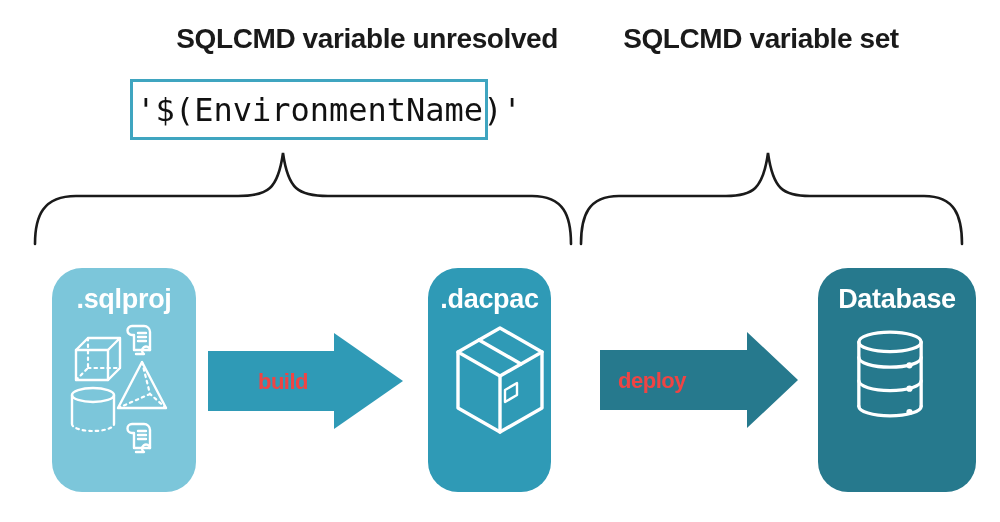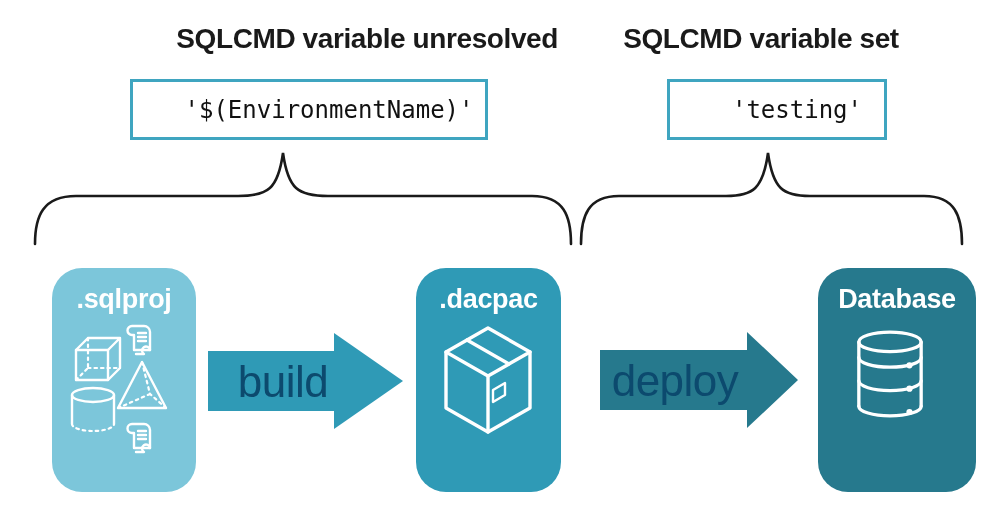--- a/index.html
+++ b/index.html
@@ -26,7 +26,7 @@
     border:3px solid var(--box-border);background:#ffffff;
     display:flex;align-items:center;justify-content:center;
     font-family:"DejaVu Sans Mono","Liberation Mono",monospace;
-    font-size:24px;color:var(--code-text);white-space:nowrap;padding-left:40px;
+    font-size:32px;color:var(--code-text);white-space:nowrap;padding-left:40px;
   }
   #codebox-left{left:130px;width:358px;}
   #codebox-right{left:667px;width:220px;}

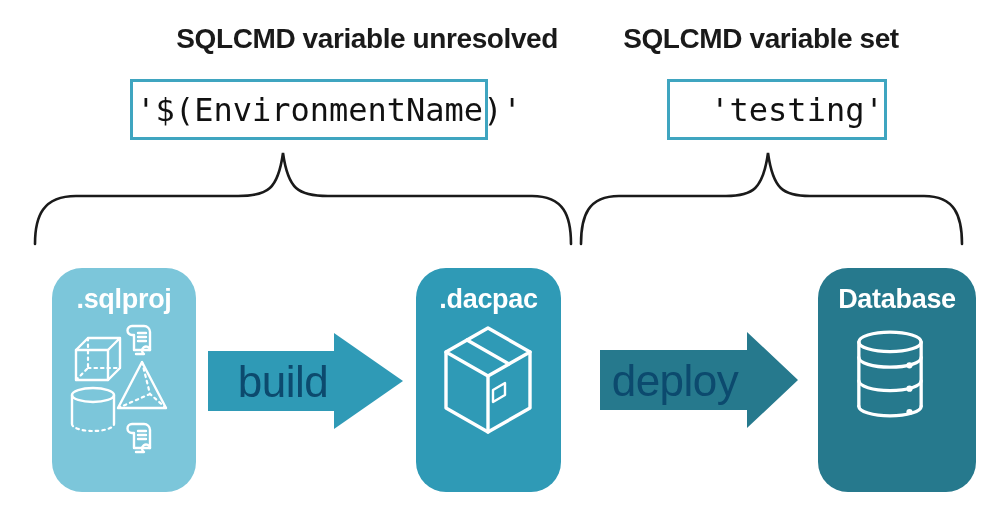--- a/index.html
+++ b/index.html
@@ -67,9 +67,6 @@
 
   <div class="codebox" id="codebox-left">
     <span>'$(EnvironmentName)'</span>
-  </div>
-  <div class="codebox" id="codebox-right">
-    <span>'testing'</span>
   </div>
 
   <svg class="overlay" viewBox="0 0 1000 522">

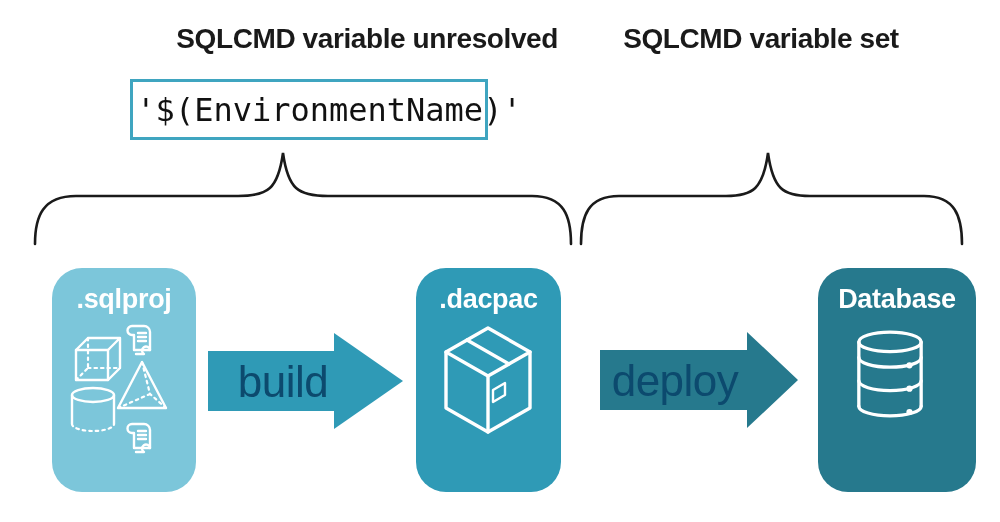--- a/index.html
+++ b/index.html
@@ -42,7 +42,7 @@
   #label-deploy{left:675px;top:381px;}
   .node{position:absolute;top:268px;height:224px;border-radius:30px;}
   #node-sqlproj{left:52px;width:144px;background:var(--light);}
-  #node-dacpac{left:416px;width:145px;background:var(--mid);}
+  #node-dacpac{left:428px;width:123px;background:var(--mid);}
   #node-database{left:818px;width:158px;background:var(--dark);}
   .node-label{
     margin-top:16px;text-align:center;color:#ffffff;

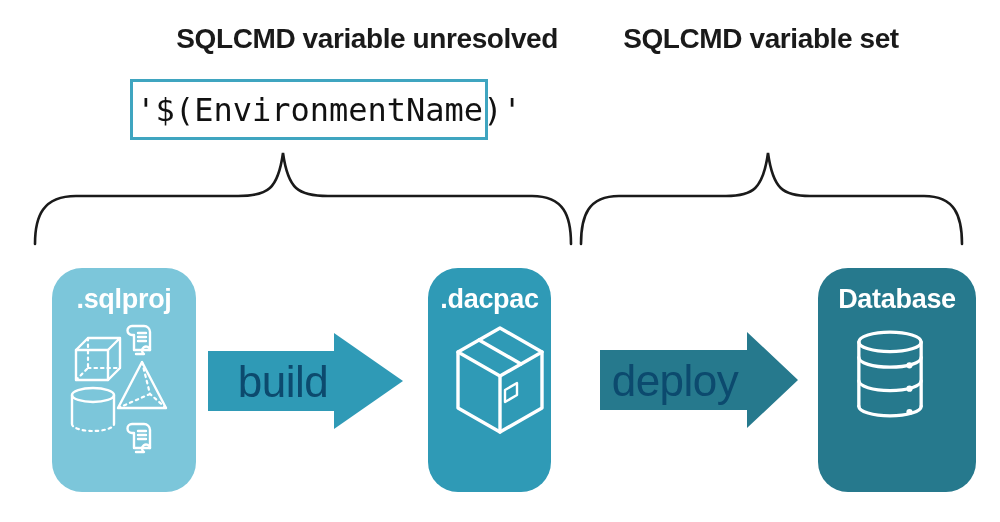--- a/index.html
+++ b/index.html
@@ -36,7 +36,7 @@
   .arrow-deploy{fill:var(--dark);}
   .arrow-label{
     position:absolute;transform:translate(-50%,-50%);
-    color:#0c4a6e;font-weight:normal;font-size:44px;letter-spacing:-0.5px;
+    color:#ef4444;font-weight:bold;font-size:22px;letter-spacing:-0.5px;
   }
   #label-build{left:283px;top:382px;}
   #label-deploy{left:675px;top:381px;}

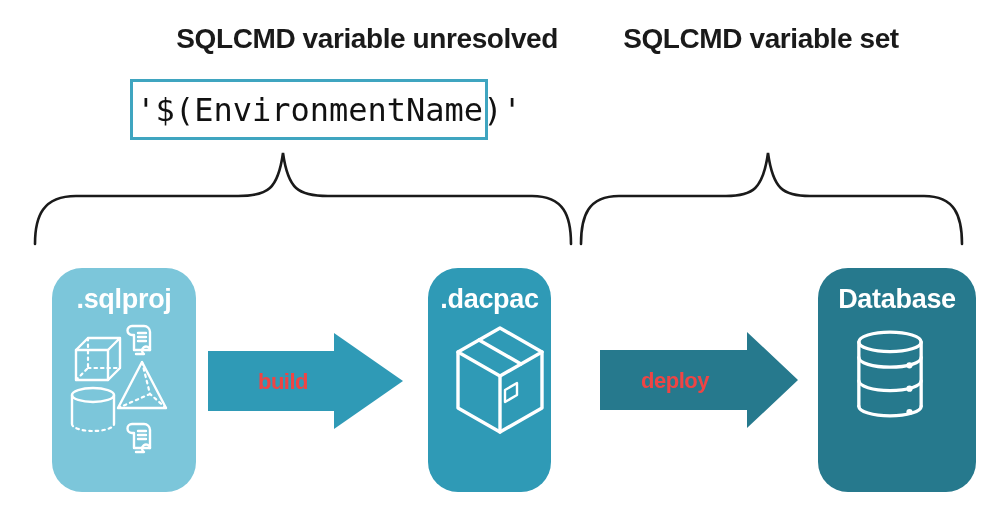--- a/index.html
+++ b/index.html
@@ -39,7 +39,7 @@
     color:#ef4444;font-weight:bold;font-size:22px;letter-spacing:-0.5px;
   }
   #label-build{left:283px;top:382px;}
-  #label-deploy{left:675px;top:381px;}
+  #label-deploy{left:652px;top:381px;}
   .node{position:absolute;top:268px;height:224px;border-radius:30px;}
   #node-sqlproj{left:52px;width:144px;background:var(--light);}
   #node-dacpac{left:428px;width:123px;background:var(--mid);}

